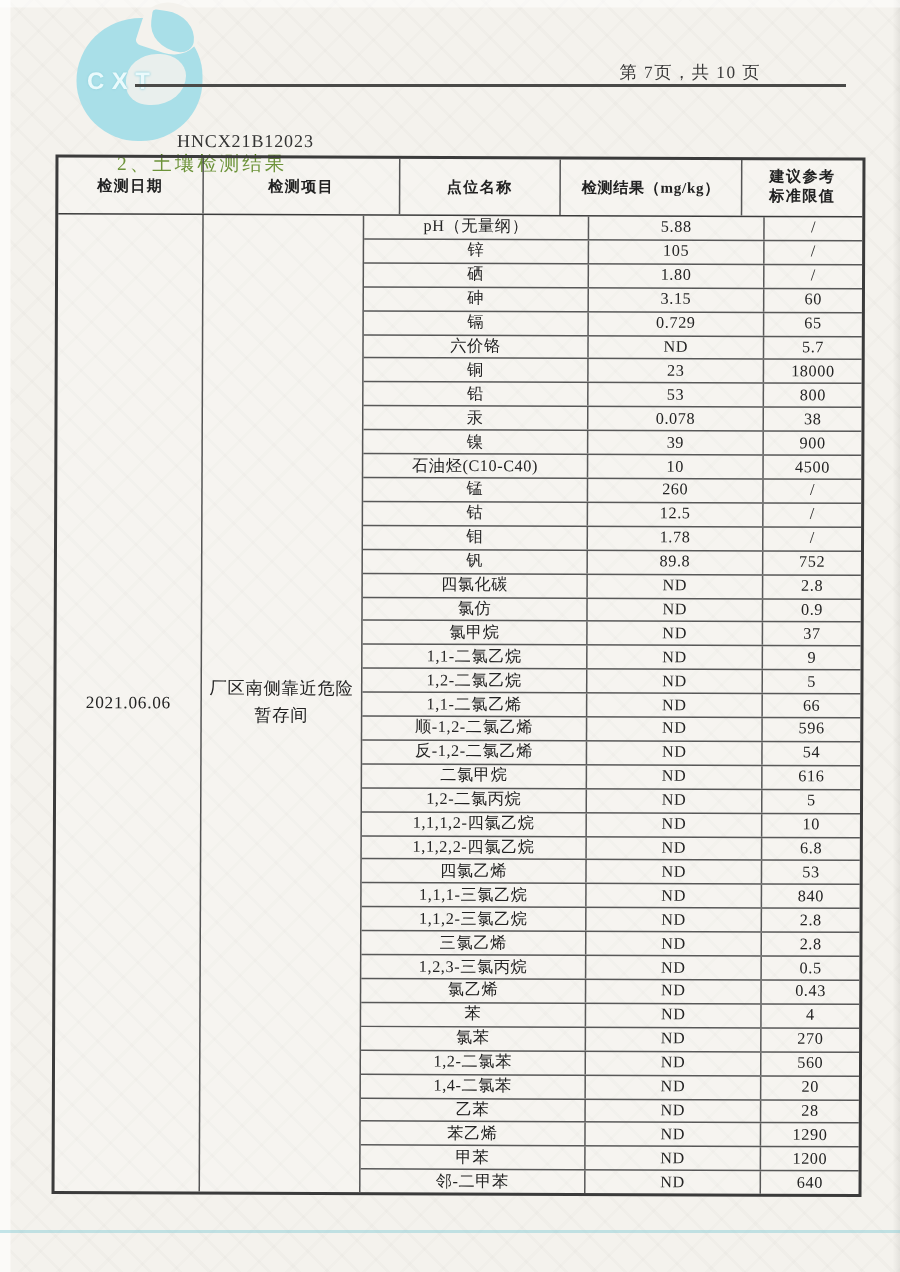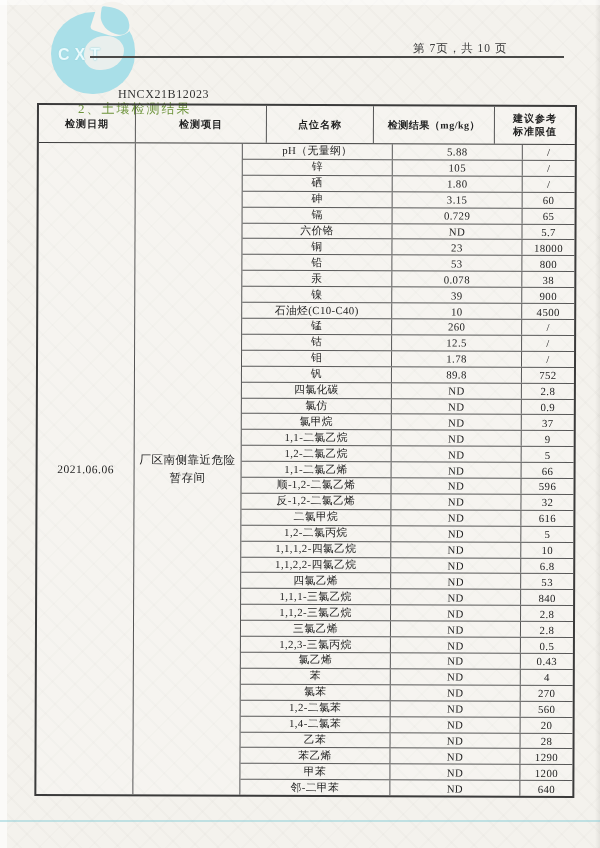--- a/index.html
+++ b/index.html
@@ -78,7 +78,7 @@
     white-space:nowrap;overflow:hidden;
   }
   .tcell.c-item{width:150px;border-right:1px solid #585858;}
-  .tcell.c-result{width:130px;border-right:1px solid #585858;}
+  .tcell.c-result{width:117px;border-right:1px solid #585858;}
   .tcell.c-limit{flex:1;}
 </style>
 </head>

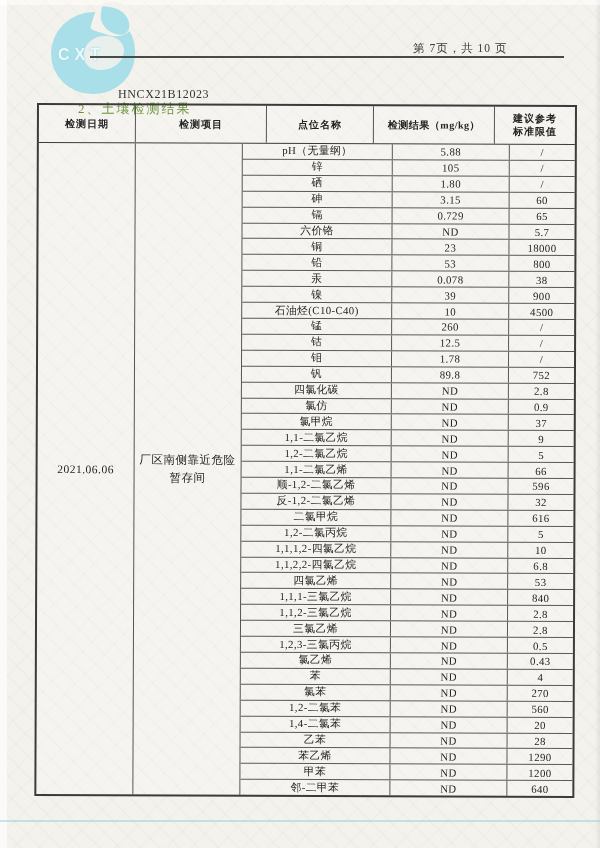--- a/index.html
+++ b/index.html
@@ -234,7 +234,7 @@
         <div class="trow">
           <div class="tcell c-item">反-1,2-二氯乙烯</div>
           <div class="tcell c-result">ND</div>
-          <div class="tcell c-limit">32</div>
+          <div class="tcell c-limit">54</div>
         </div>
         <div class="trow">
           <div class="tcell c-item">二氯甲烷</div>

